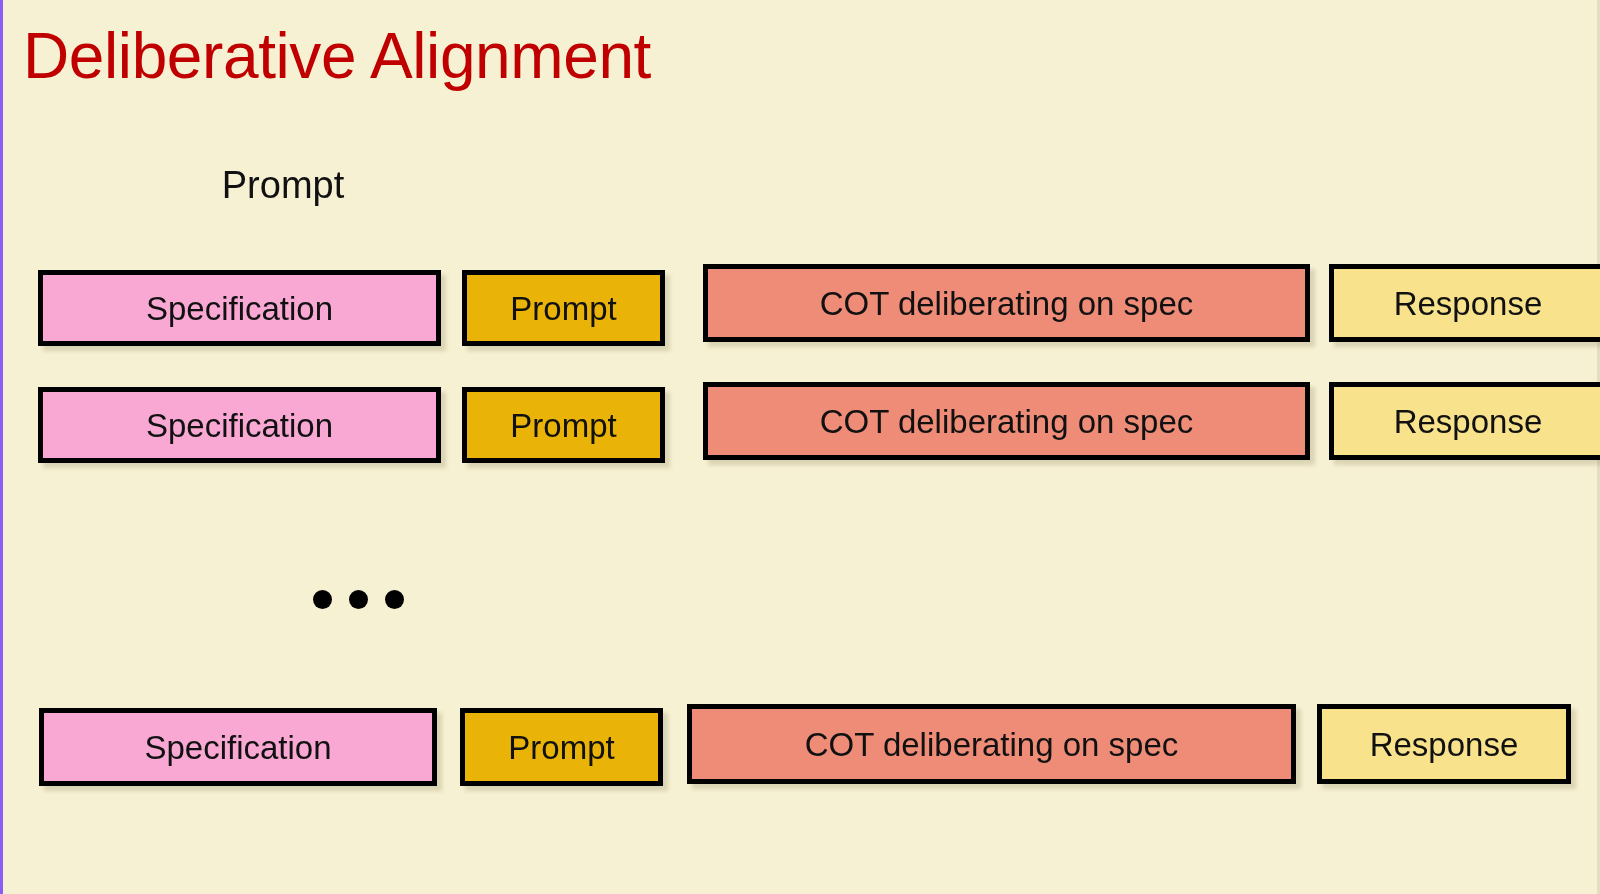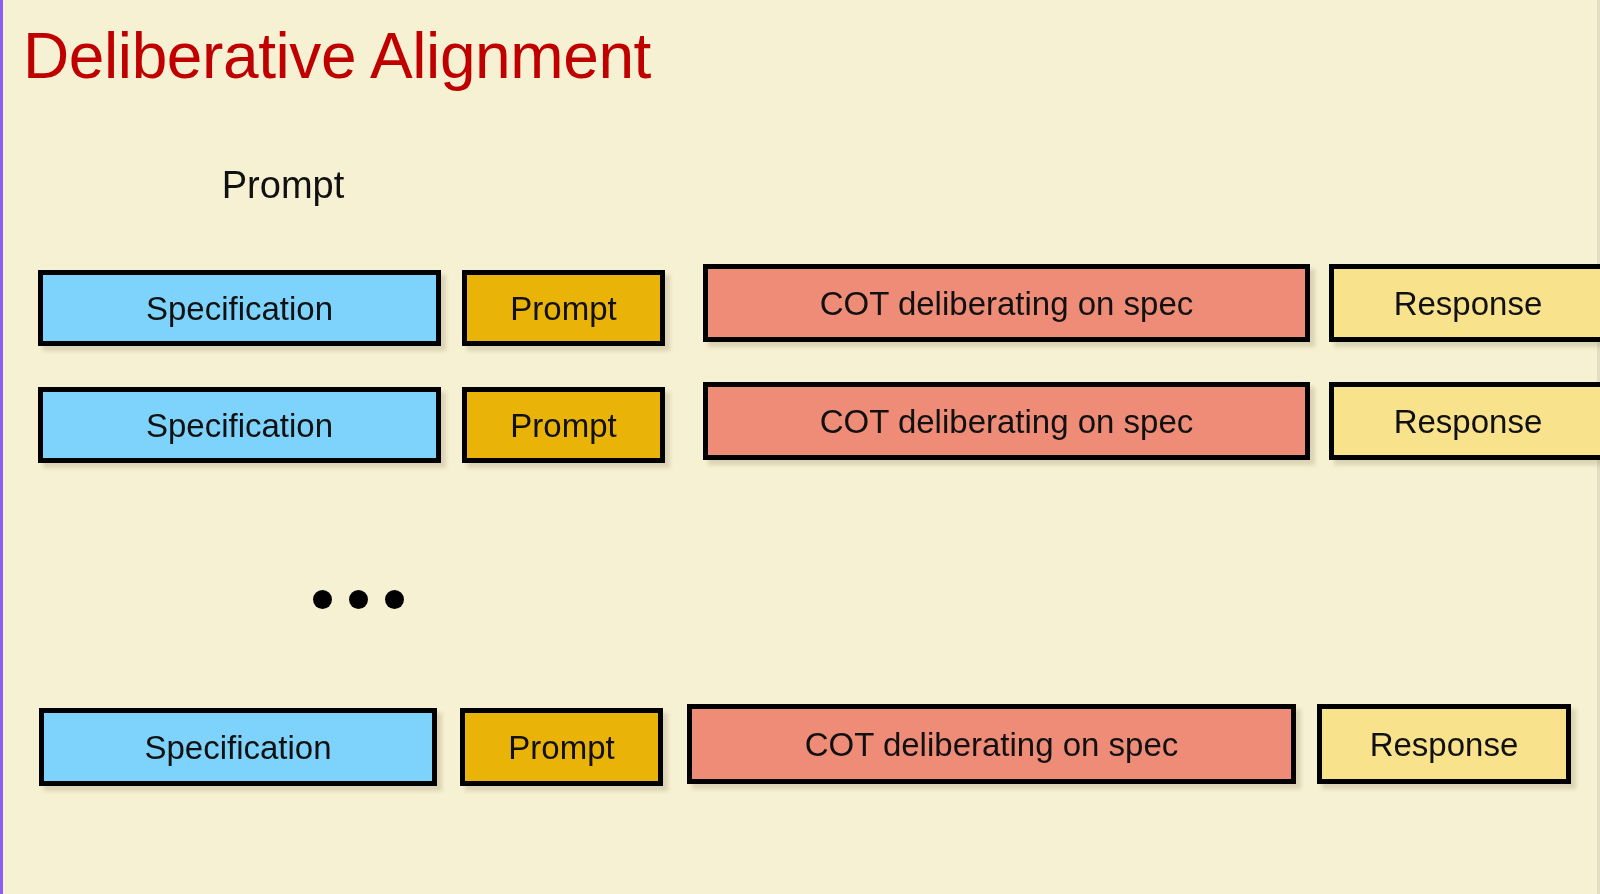--- a/index.html
+++ b/index.html
@@ -71,7 +71,7 @@
     white-space: nowrap;
     box-shadow: 5px 5px 4px rgba(120, 110, 70, 0.22);
   }
-  .box-spec { background: #7dd3fc; }
+  .box-spec { background: #f9a8d4; }
   .box-prompt { background: #eab308; }
   .box-cot  { background: #ef8c78; text-align: center; }
   .box-resp { background: #f8e28c; }

